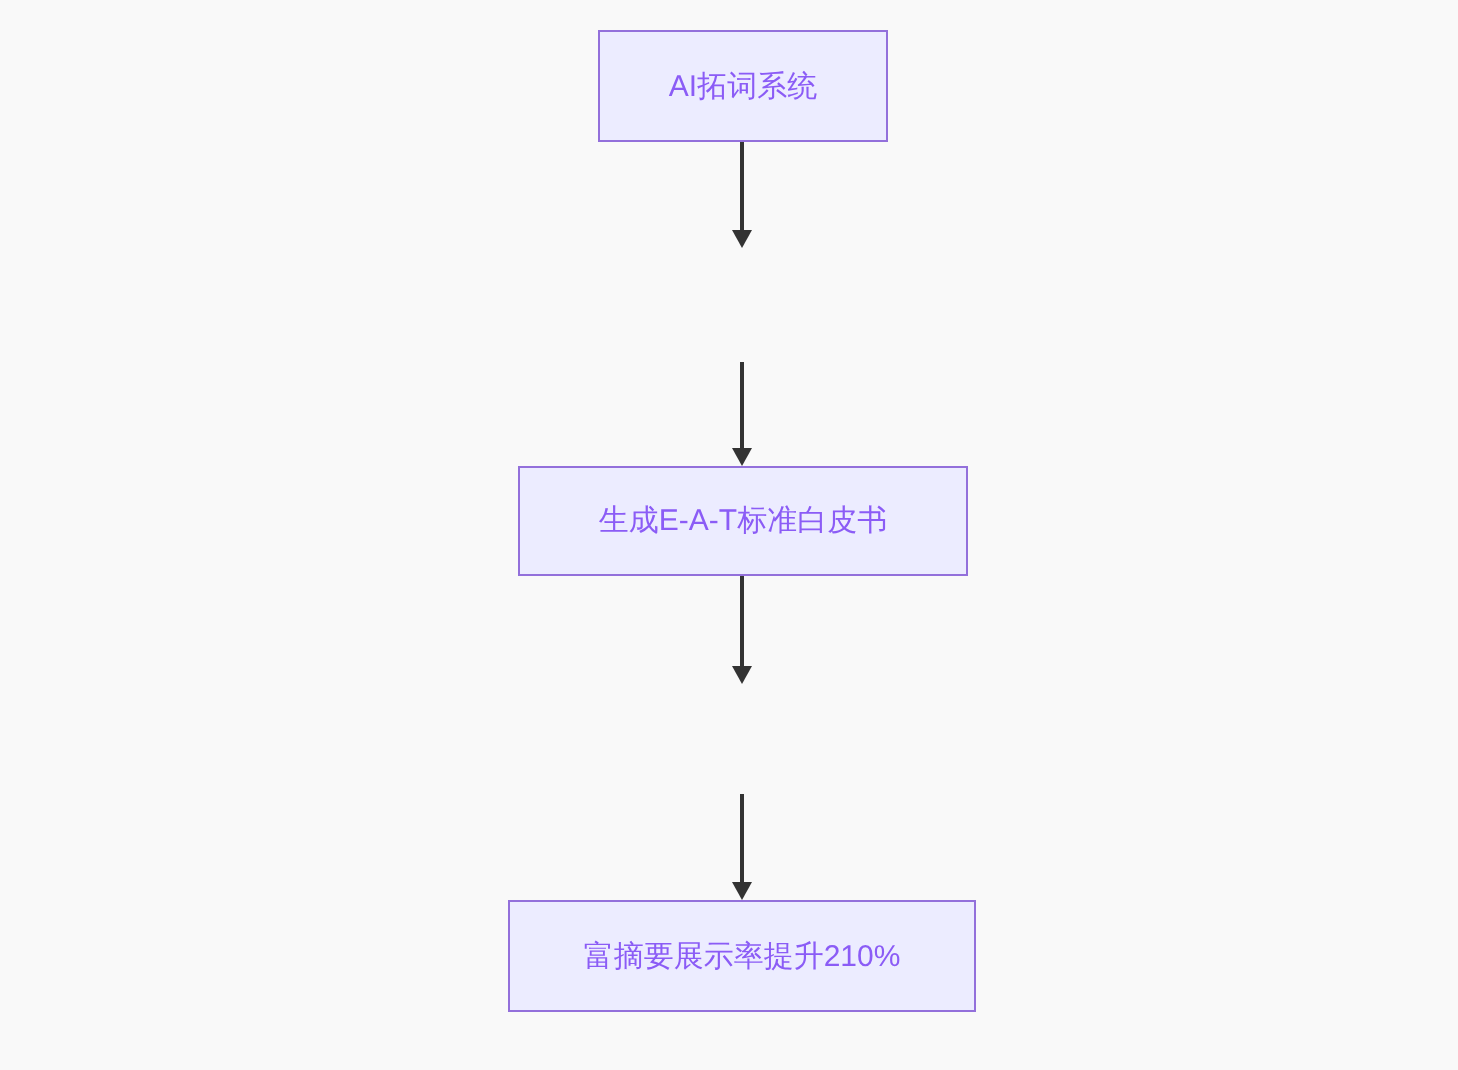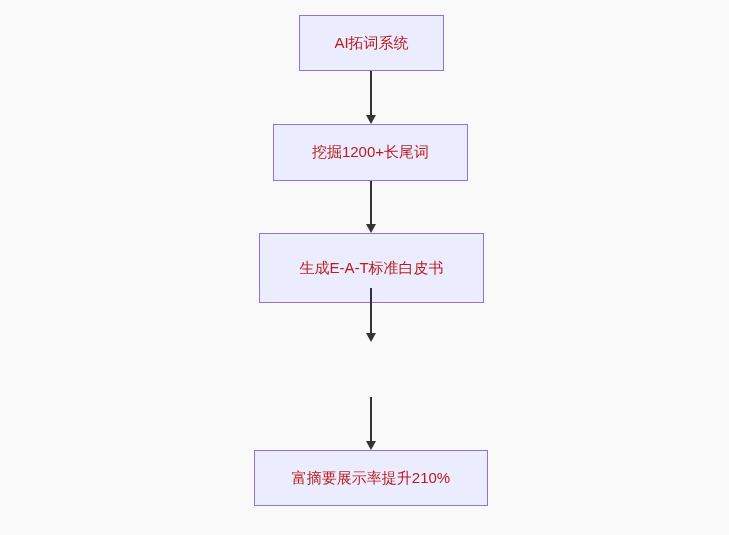--- a/index.html
+++ b/index.html
@@ -21,7 +21,7 @@
     box-sizing: border-box;
     background: #ececff;
     border: 1px solid #9370db;
-    color: #b91c1c;
+    color: #8b5cf6;
     font-size: 15px;
     display: flex;
     align-items: center;

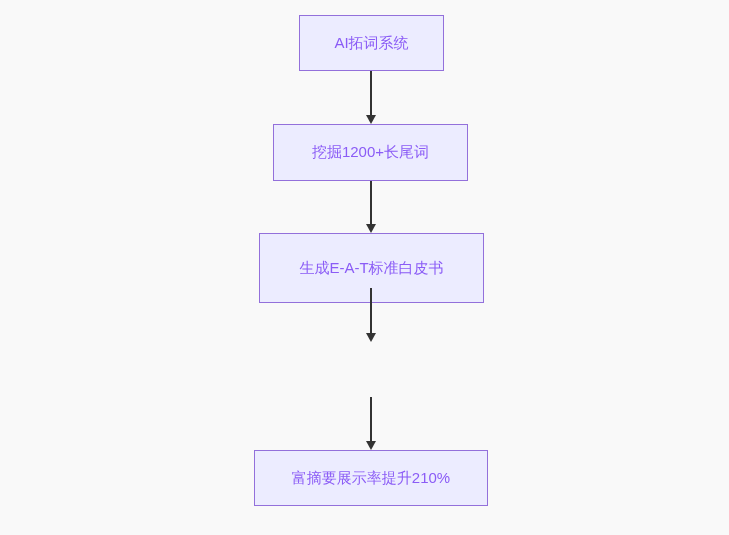--- a/index.html
+++ b/index.html
@@ -71,7 +71,6 @@
     <div class="arrow-head"></div>
   </div>
 
-  <div class="flow-node node-2">挖掘1200+长尾词</div>
 
   <div class="arrow arrow-2">
     <div class="arrow-line"></div>

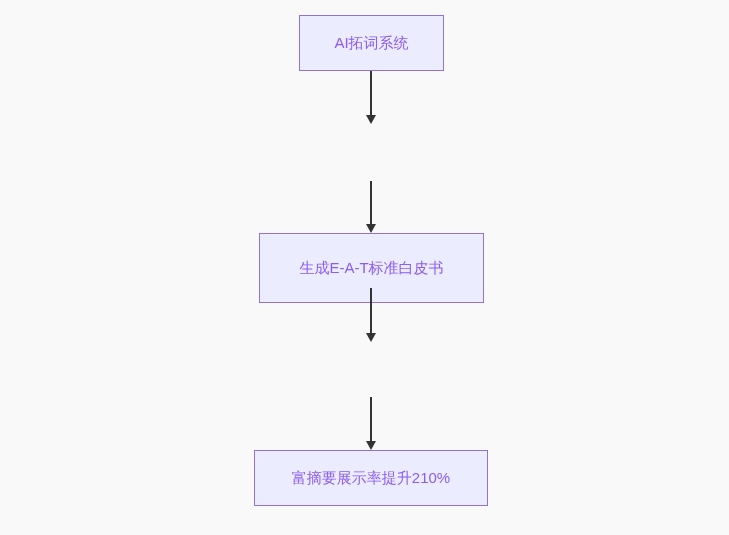--- a/index.html
+++ b/index.html
@@ -31,7 +31,7 @@
   }
   .node-1 { left: 299px; top: 15px;  width: 145px; height: 56px; }
   .node-2 { left: 273px; top: 124px; width: 195px; height: 57px; }
-  .node-3 { left: 259px; top: 233px; width: 225px; height: 70px; }
+  .node-3 { left: 259px; top: 233px; width: 225px; height: 55px; }
   .node-4 { left: 263px; top: 342px; width: 216px; height: 55px; }
   .node-5 { left: 254px; top: 450px; width: 234px; height: 56px; }
   .arrow {

